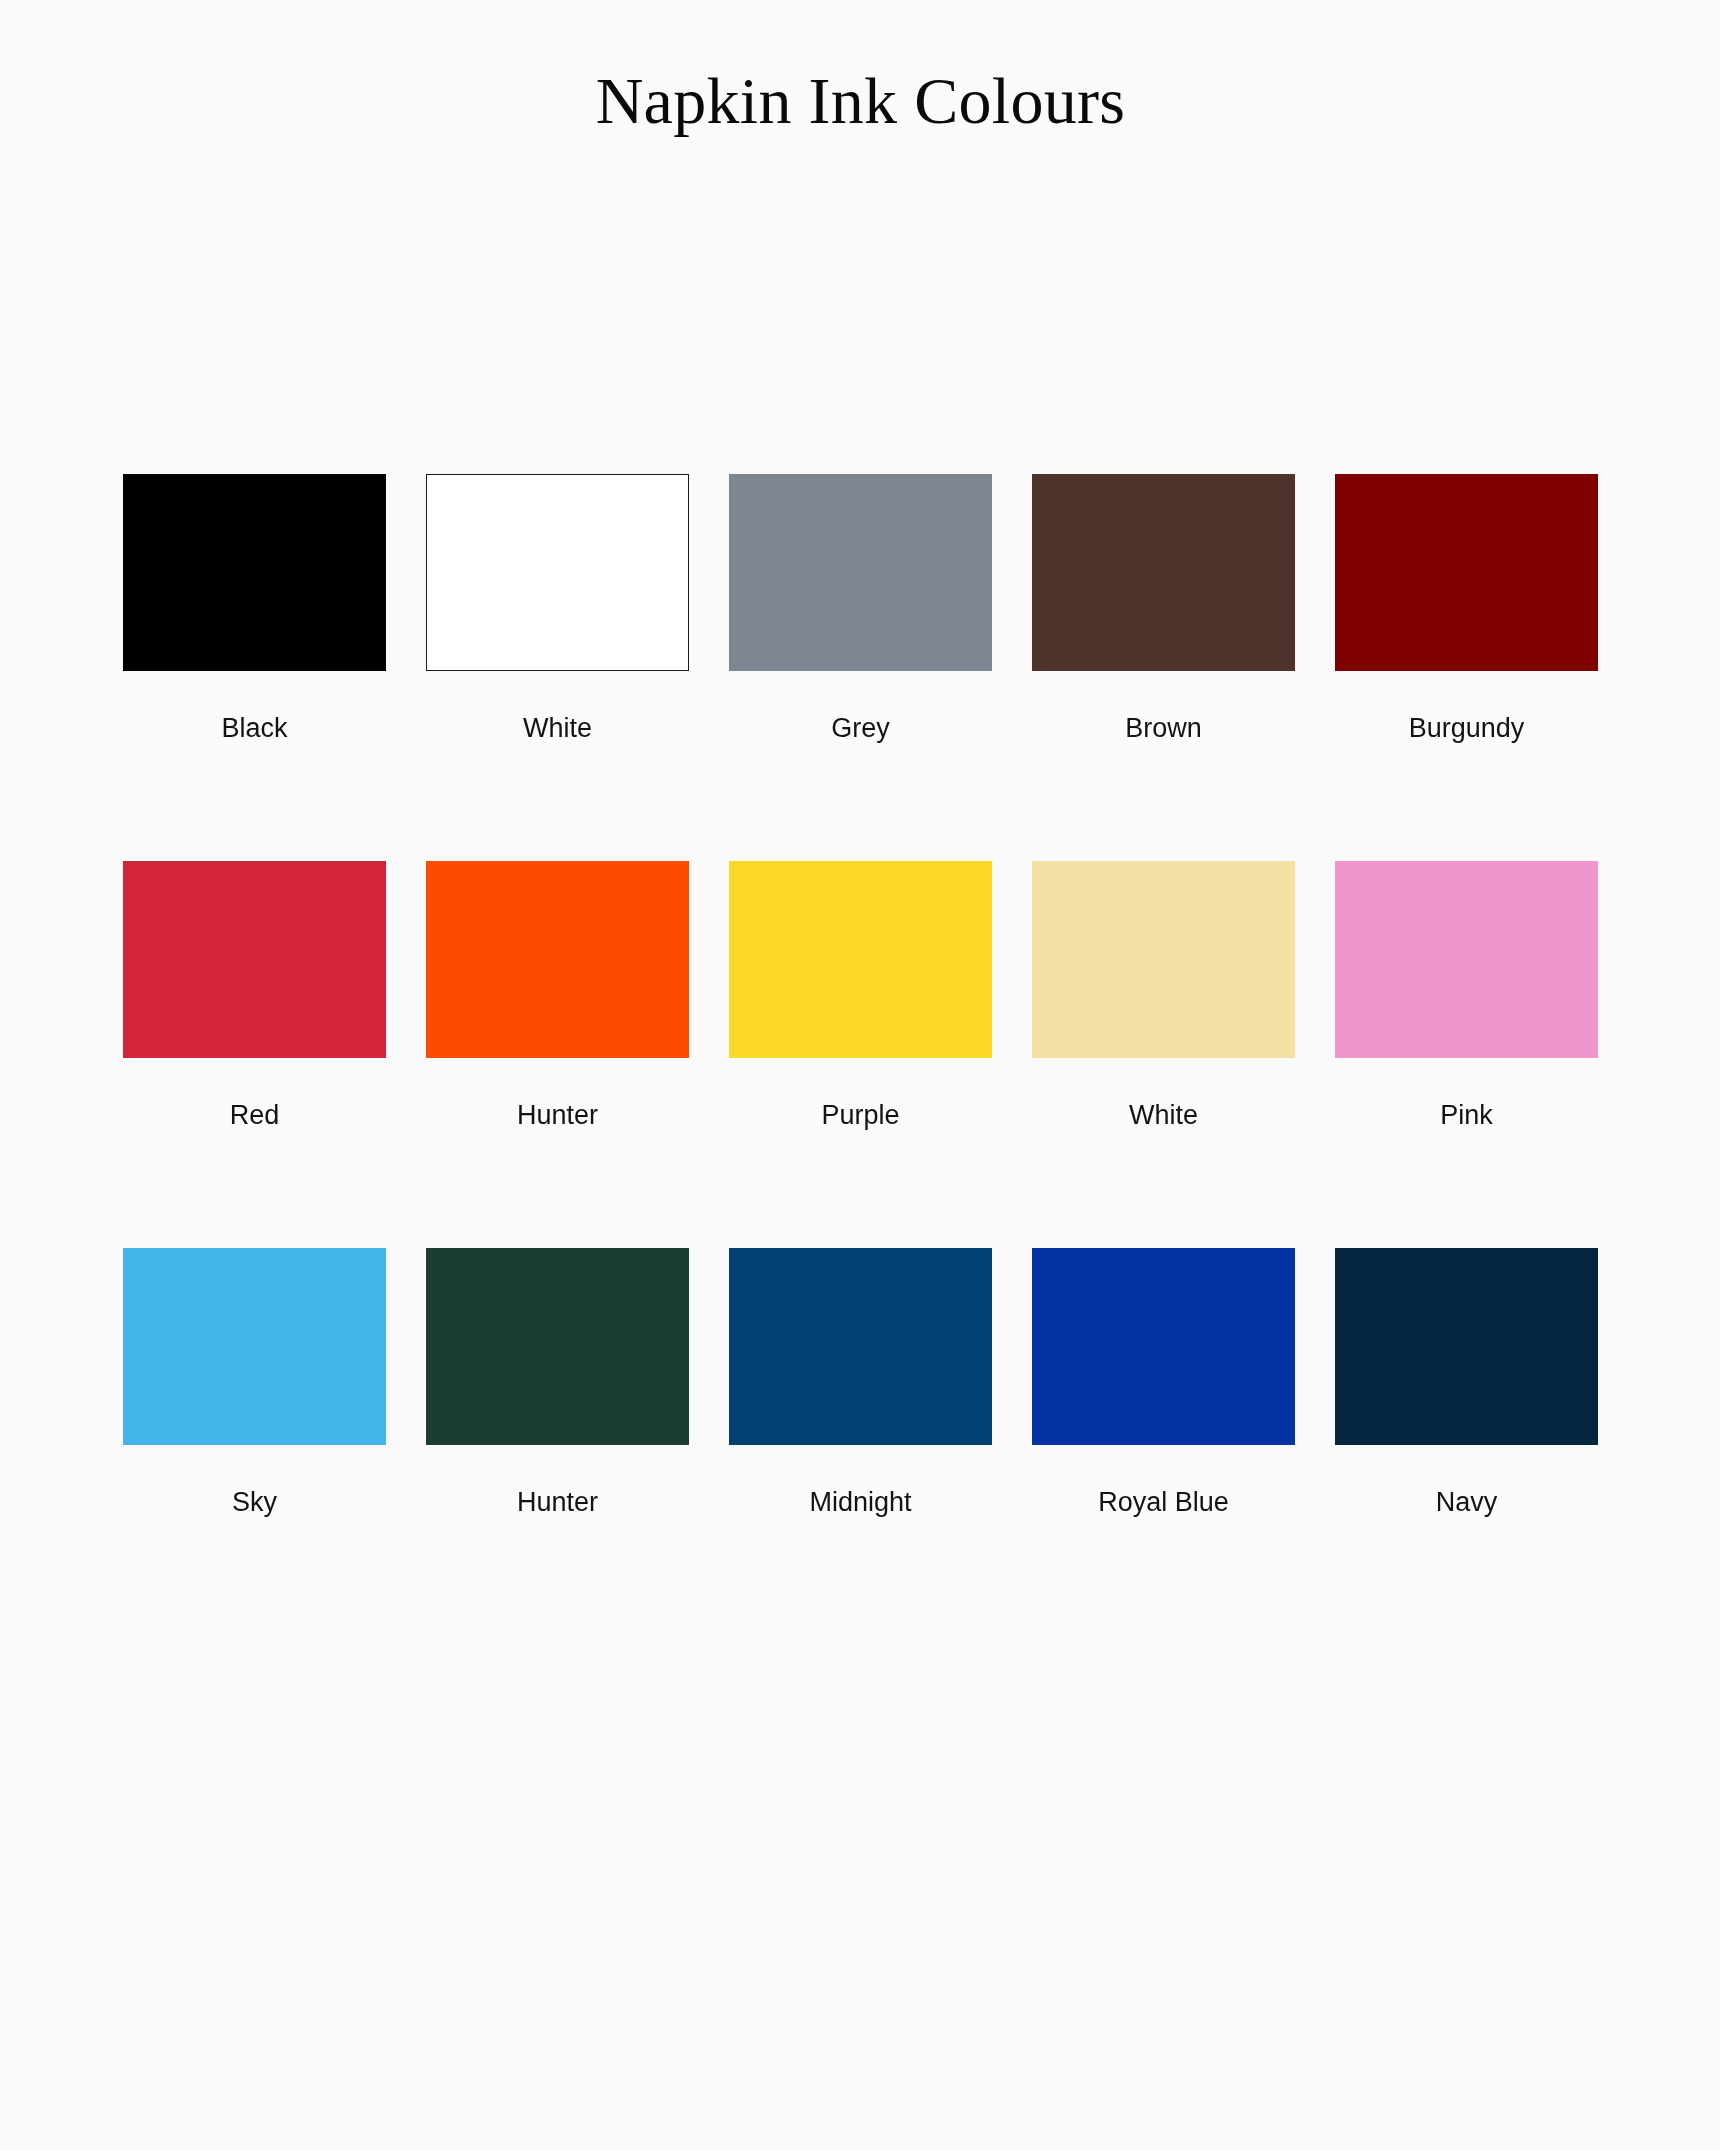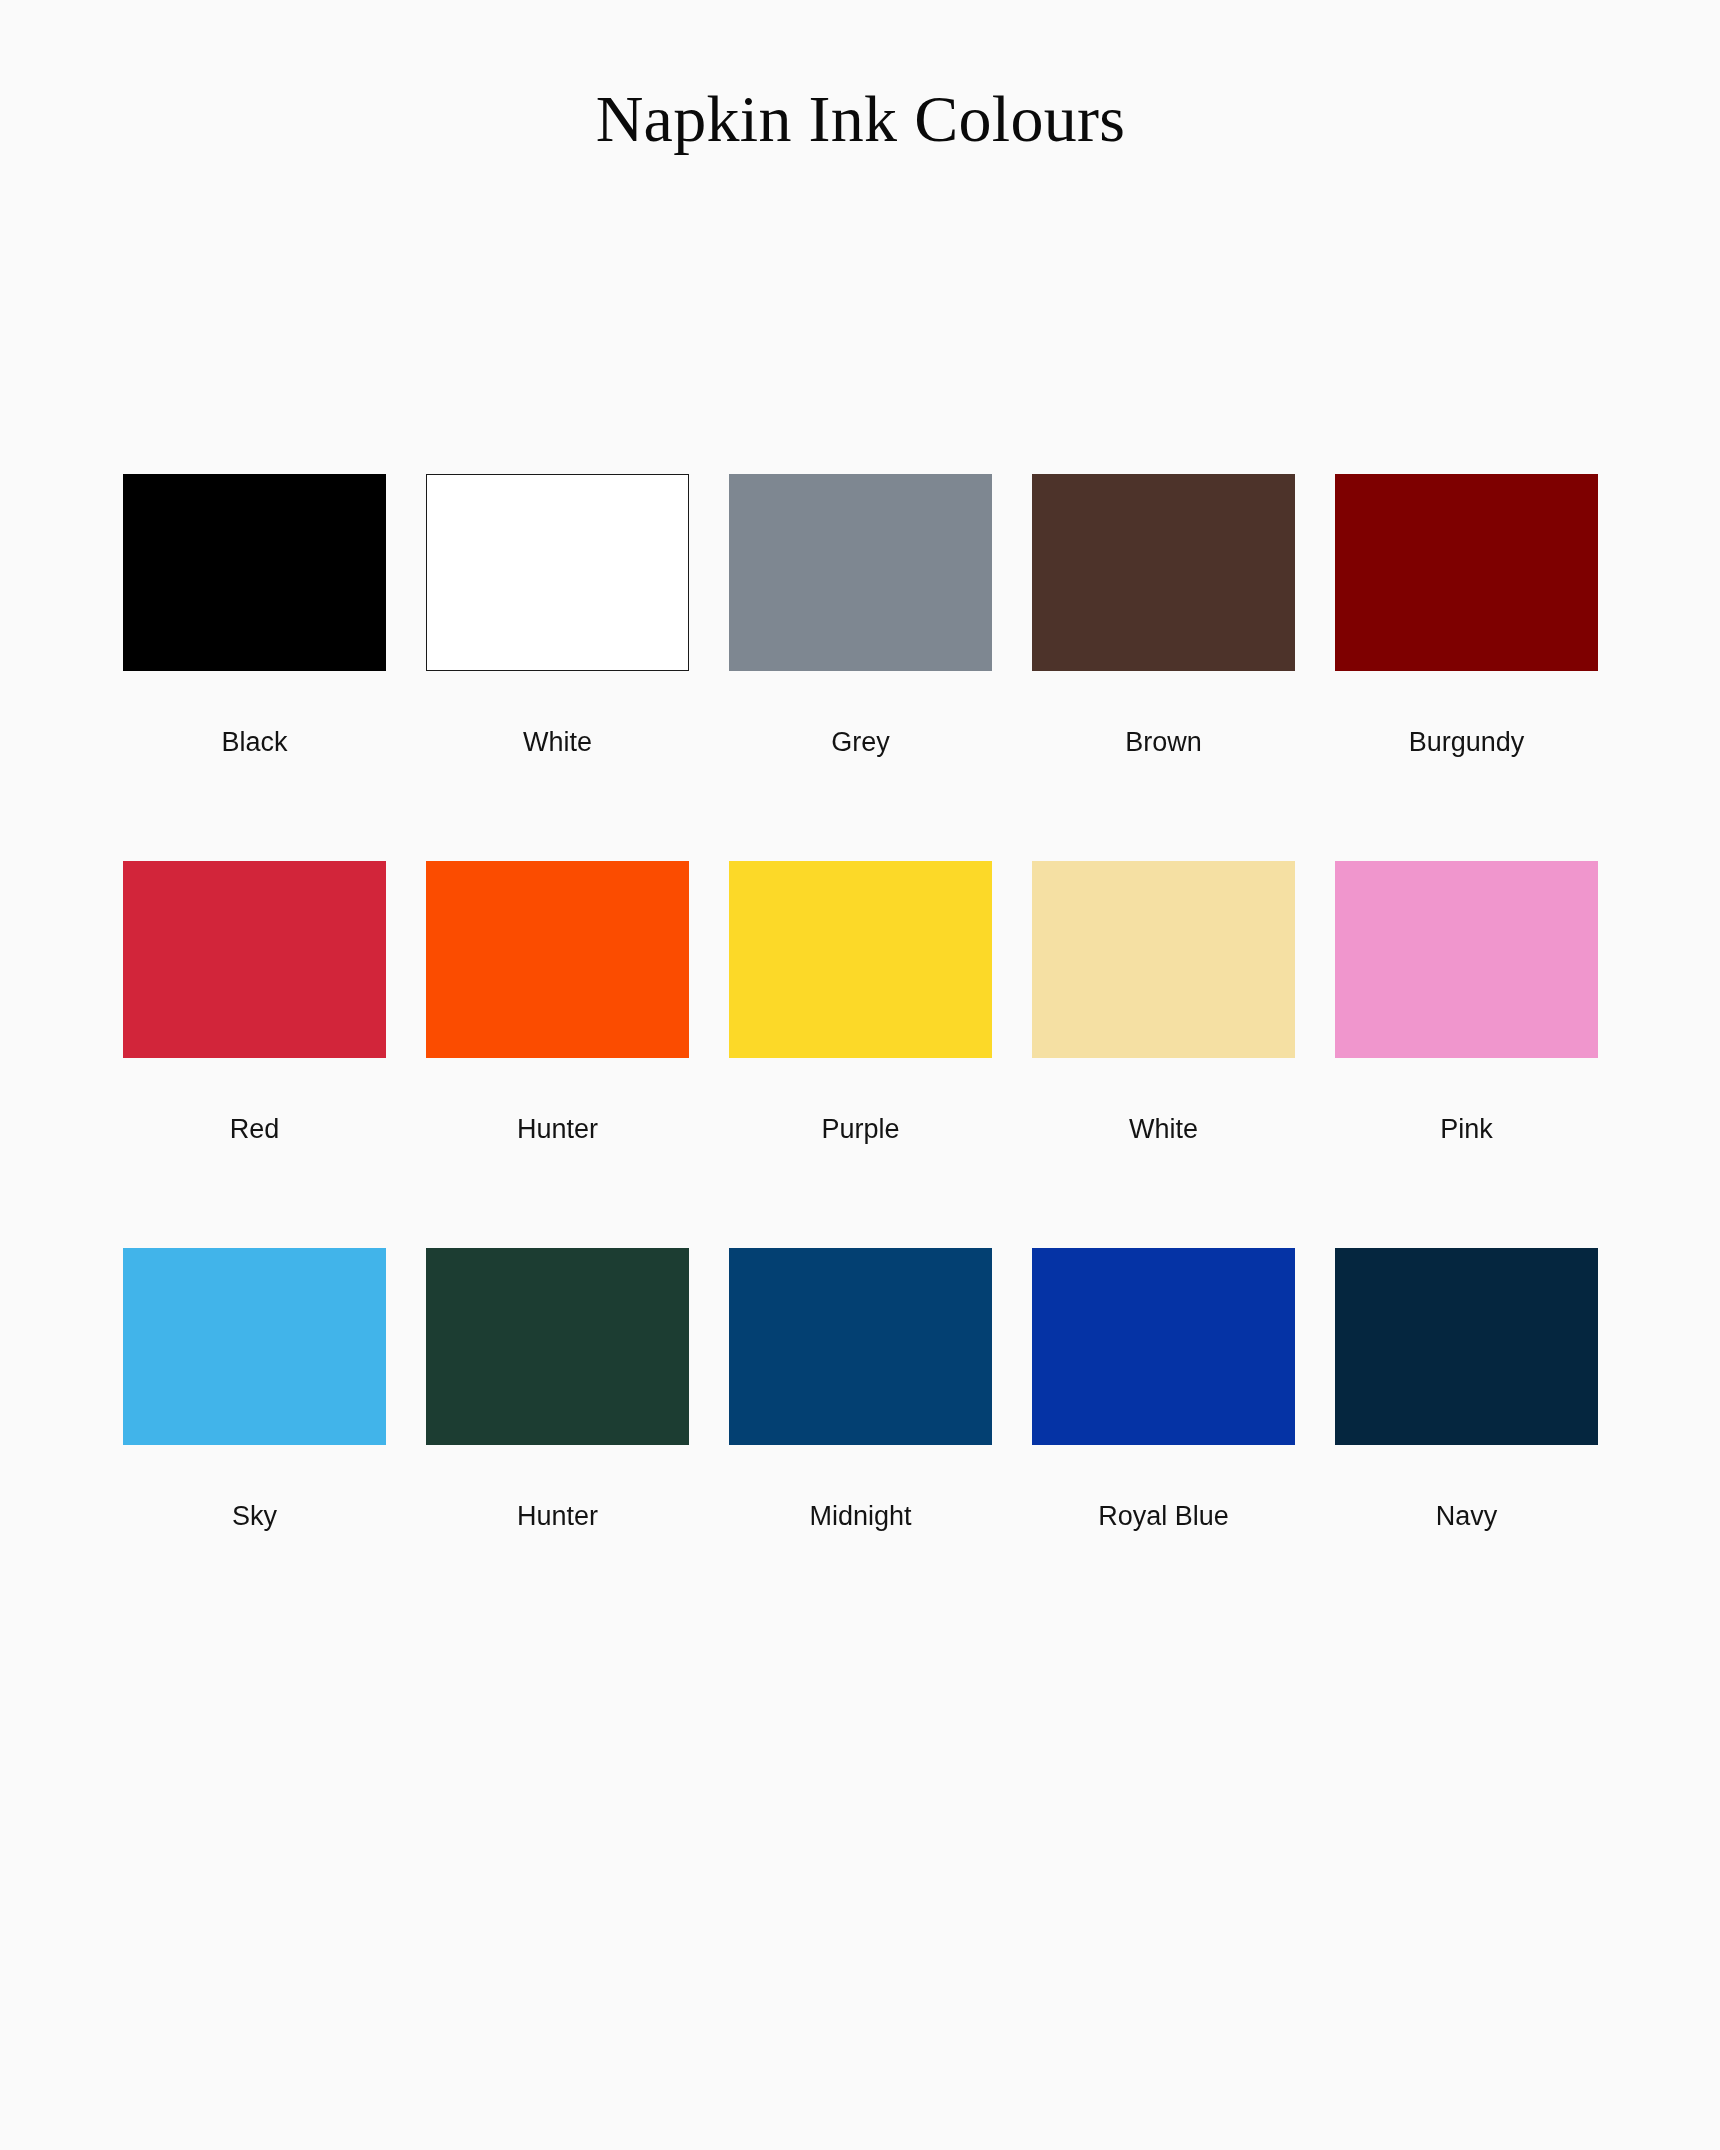--- a/index.html
+++ b/index.html
@@ -22,7 +22,7 @@
   }
 
   .header {
-    padding-top: 86px;
+    padding-top: 68px;
     text-align: center;
   }
 

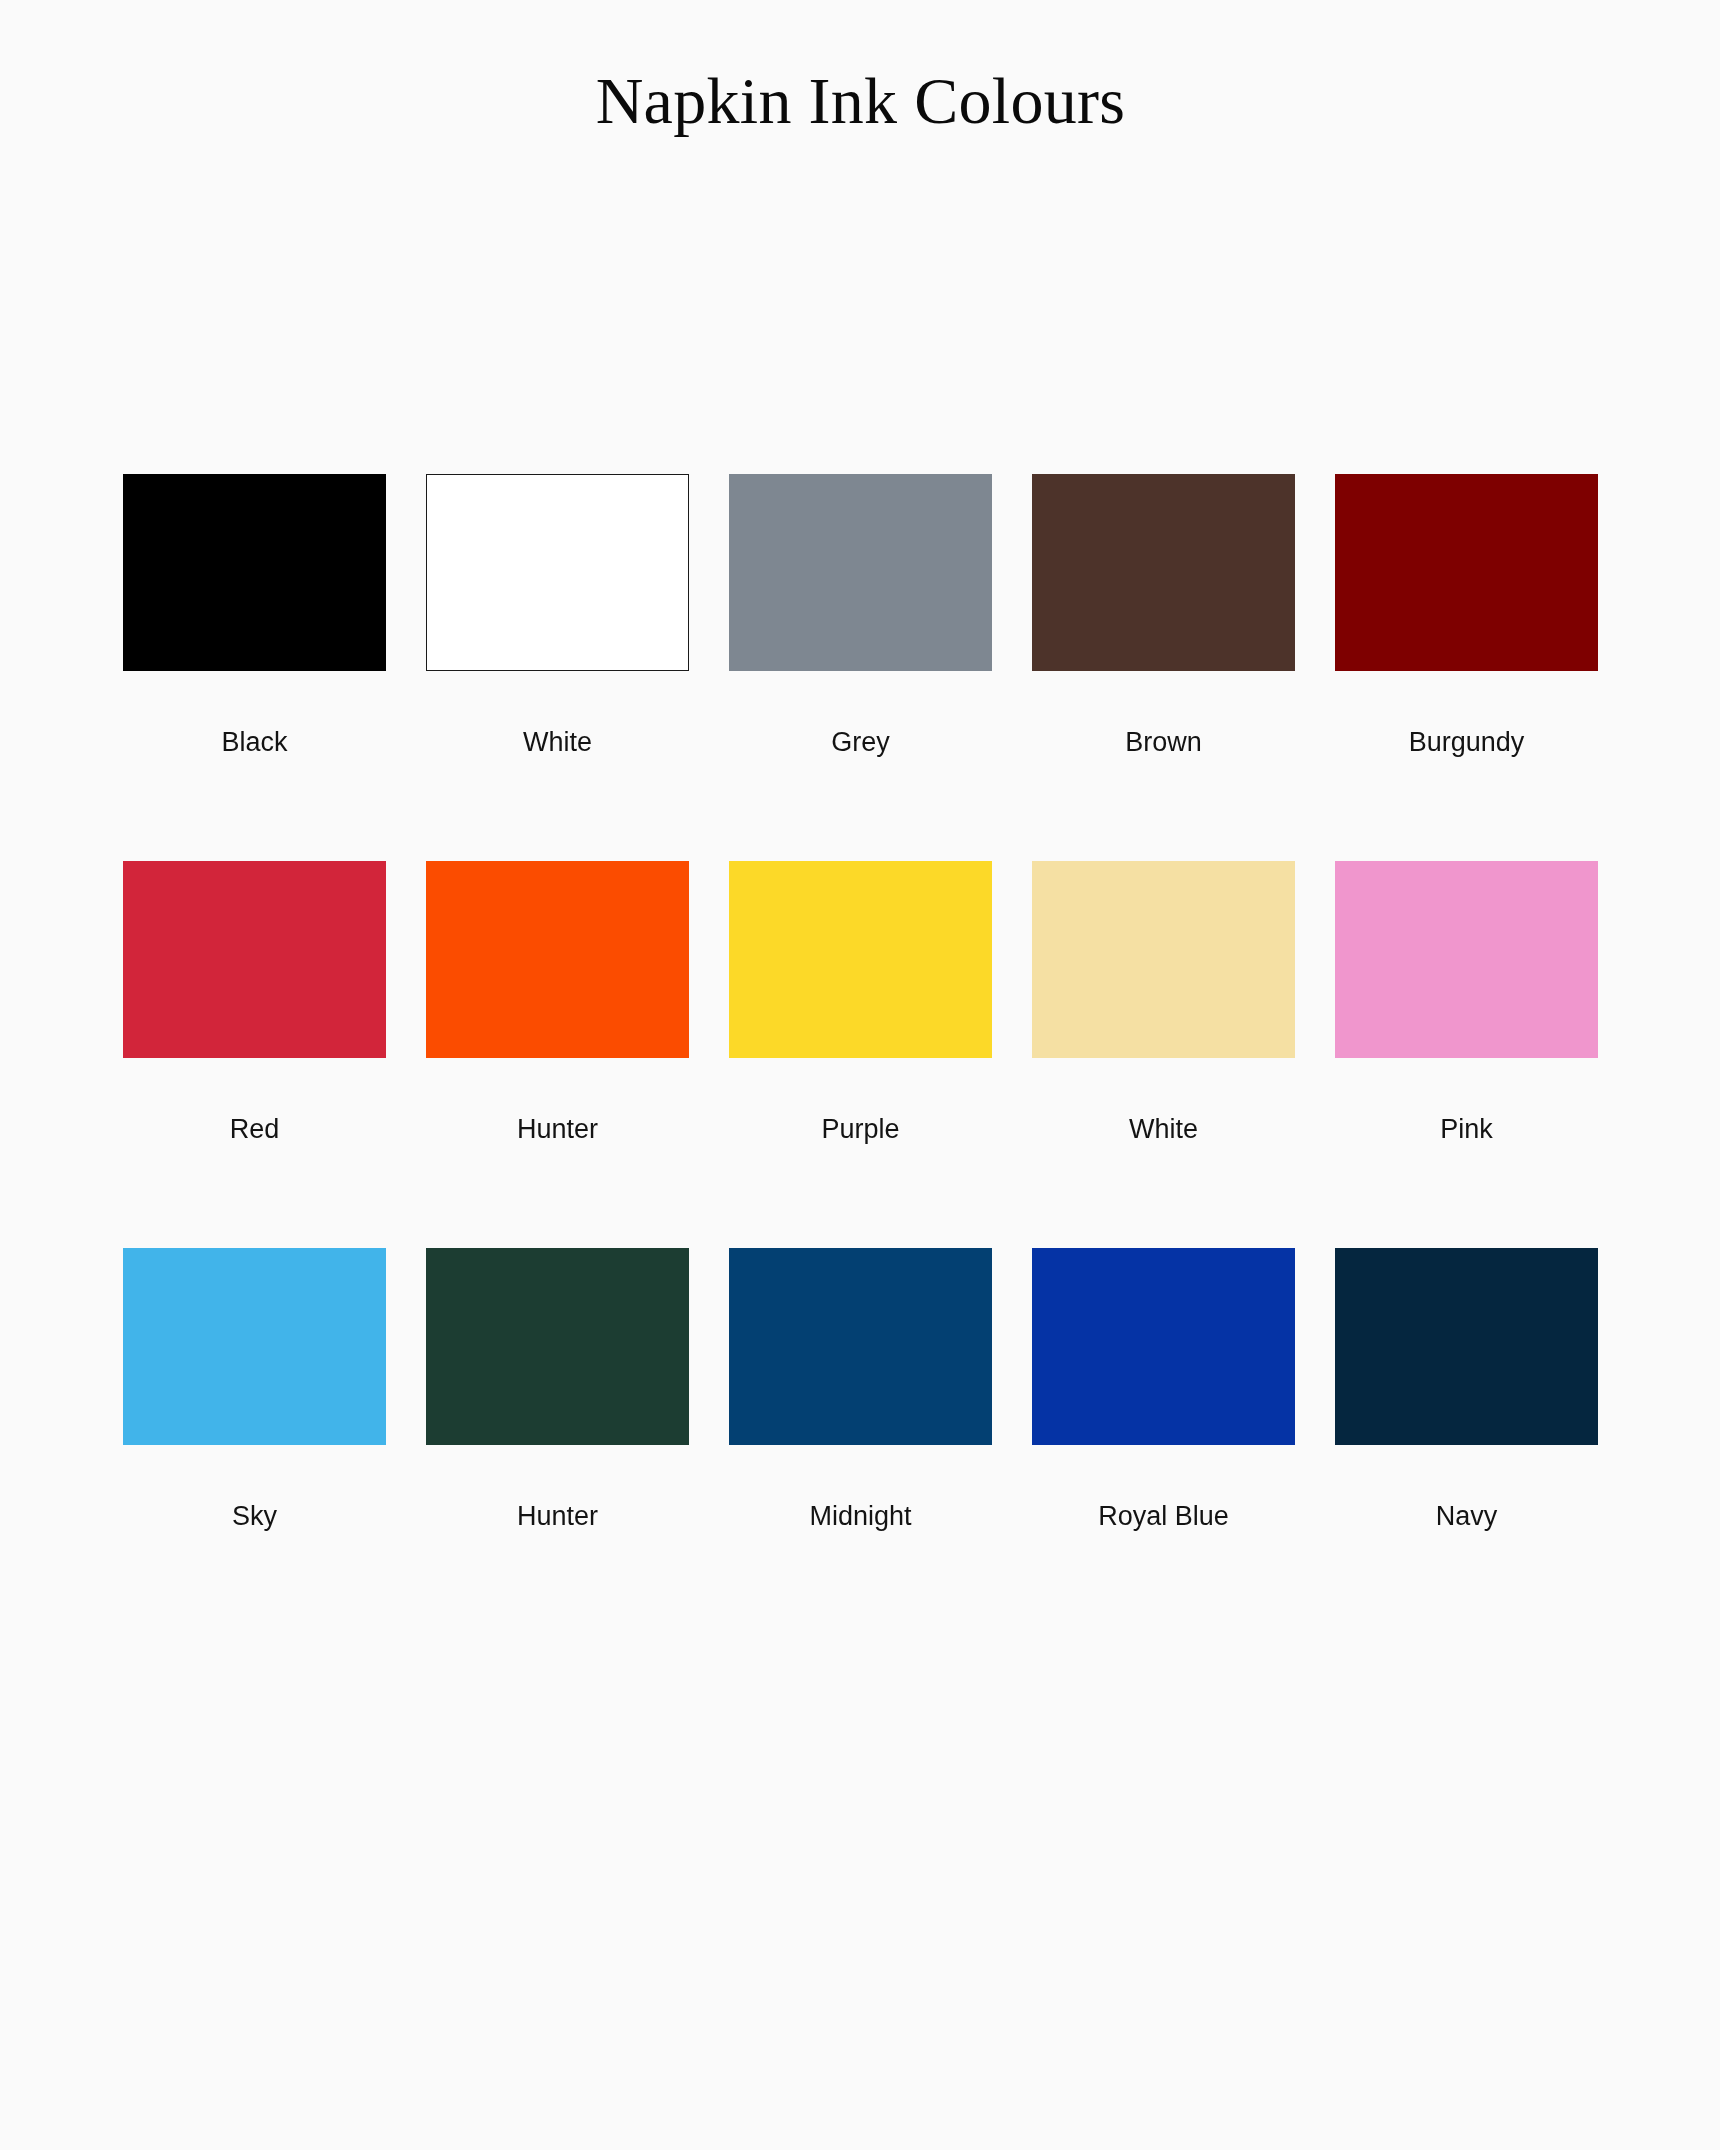--- a/index.html
+++ b/index.html
@@ -82,7 +82,7 @@
     font-size: 27px;
     line-height: 1;
     color: #131313;
-    padding-top: 58px;
+    padding-top: 44px;
   }
 </style>
 </head>

